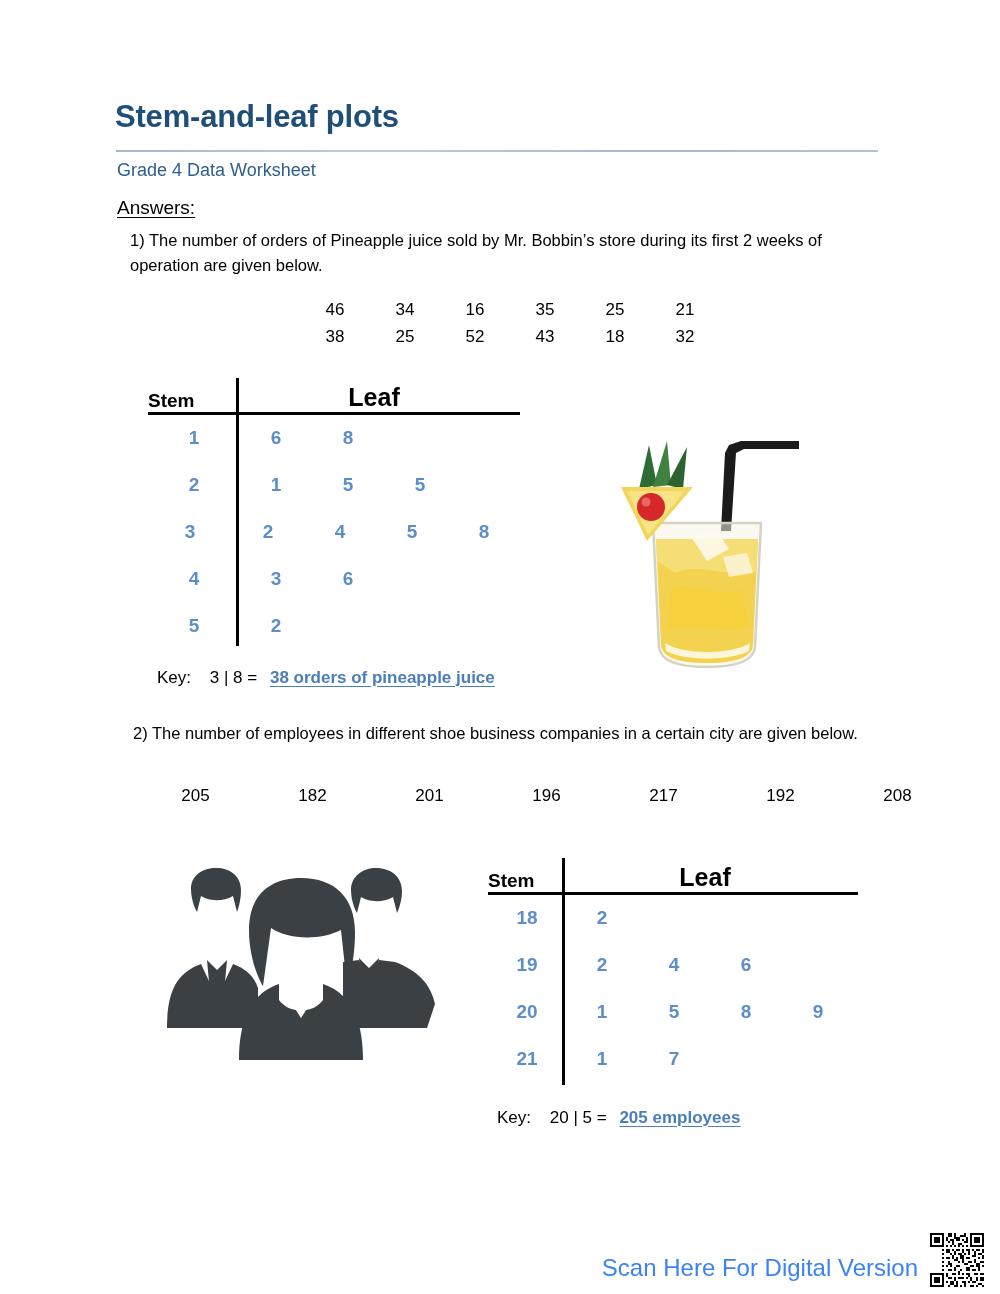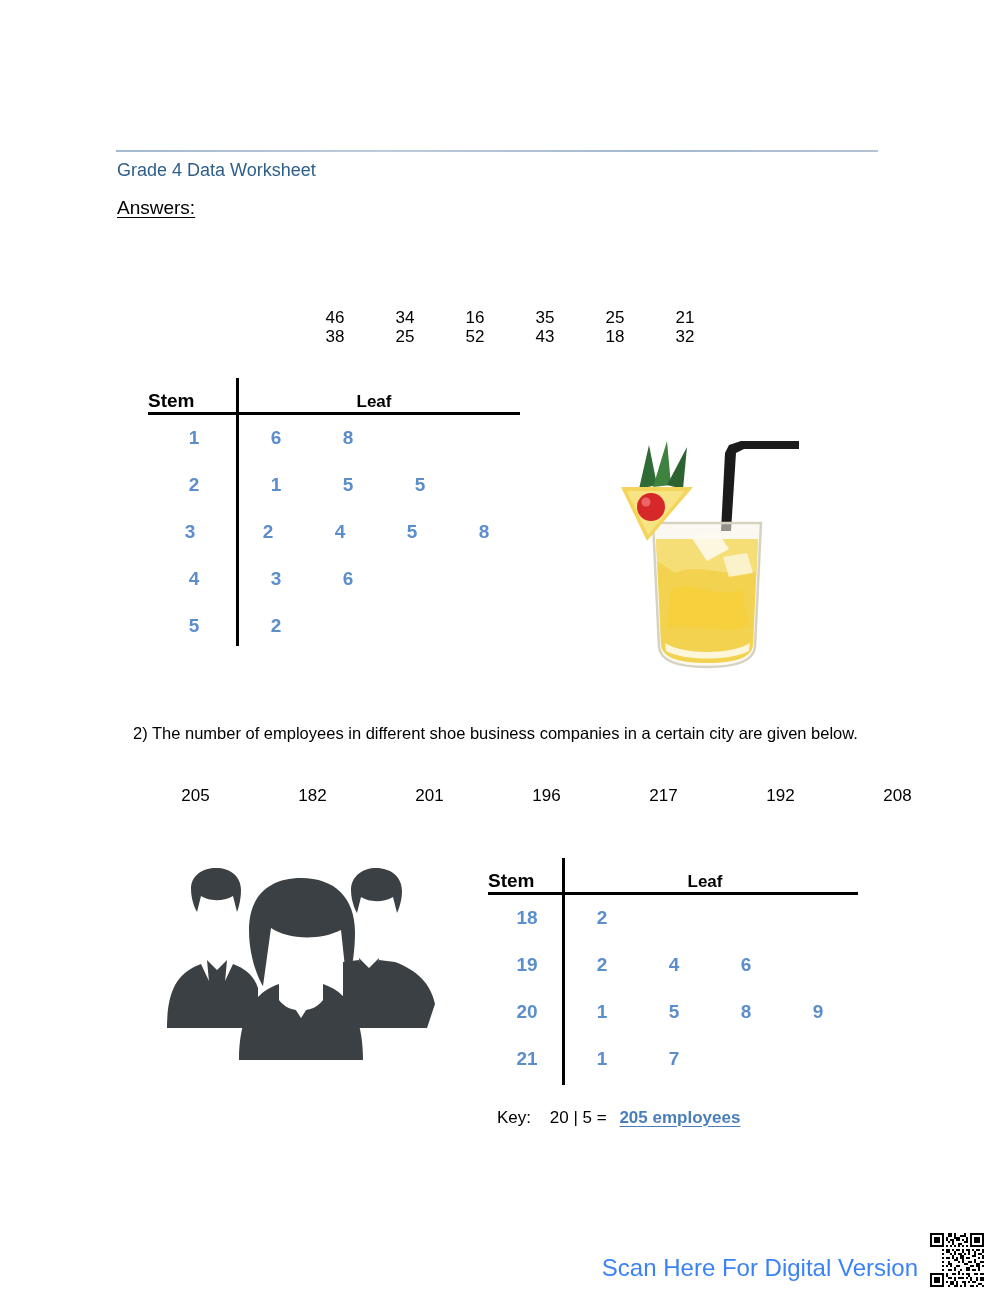--- a/index.html
+++ b/index.html
@@ -228,6 +228,7 @@
 
 <div class="page">
 
+  <div class="title">Stem-and-leaf plots</div>
   <div class="title-rule"></div>
   <div class="subtitle">Grade 4 Data Worksheet</div>
   <div class="answers-label">Answers:</div>

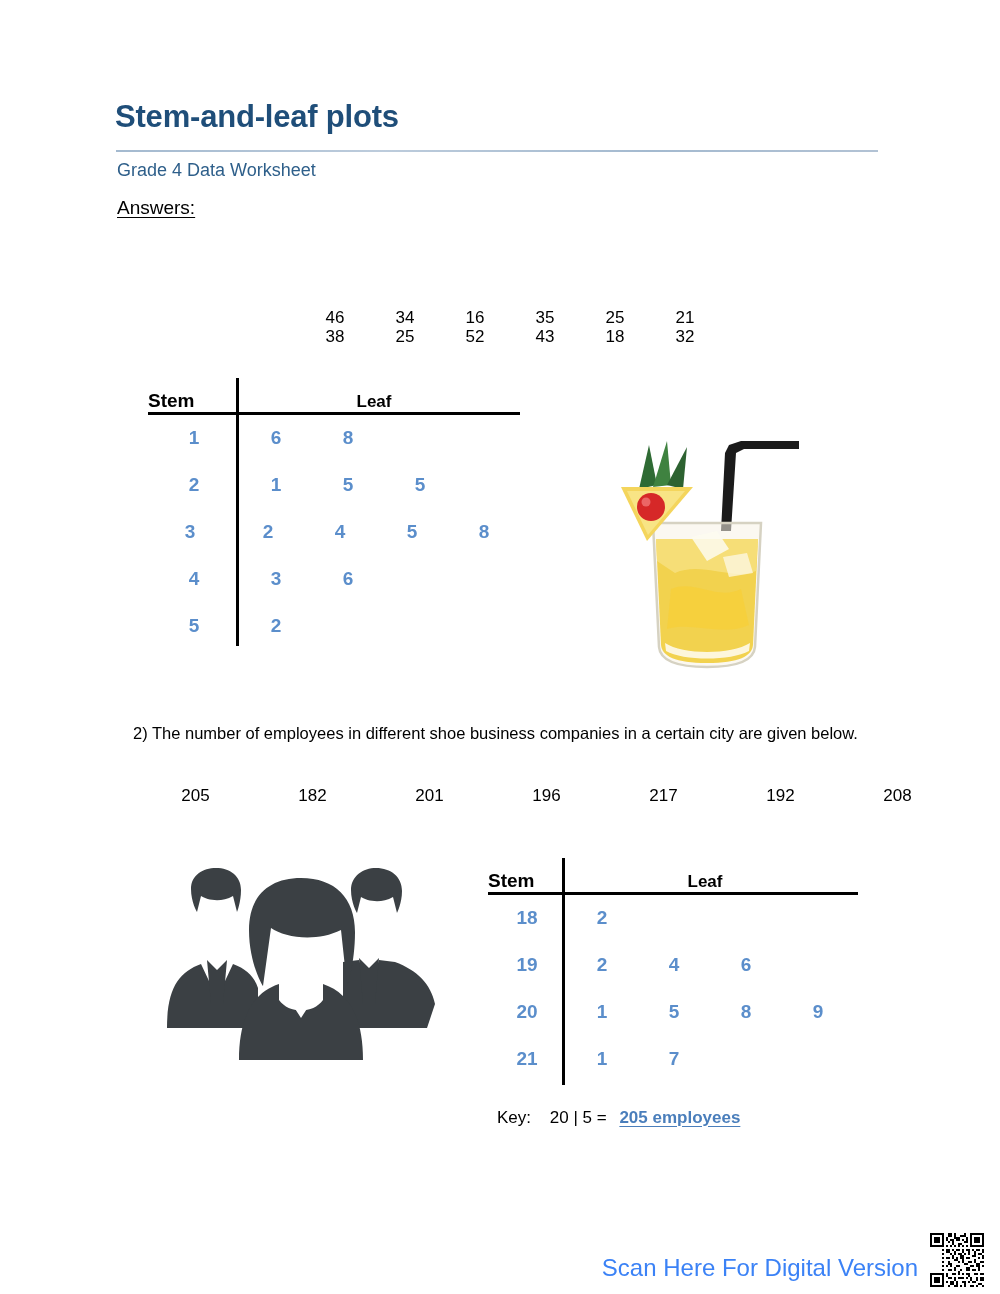--- a/index.html
+++ b/index.html
@@ -233,6 +233,7 @@
   <div class="subtitle">Grade 4 Data Worksheet</div>
   <div class="answers-label">Answers:</div>
 
+  <div class="q-text" id="q1-text">1) The number of orders of Pineapple juice sold by Mr. Bobbin’s store during its first 2 weeks of operation are given below.</div>
 
   <div class="data-row" id="q1-data-row-0">
     <span>46</span>

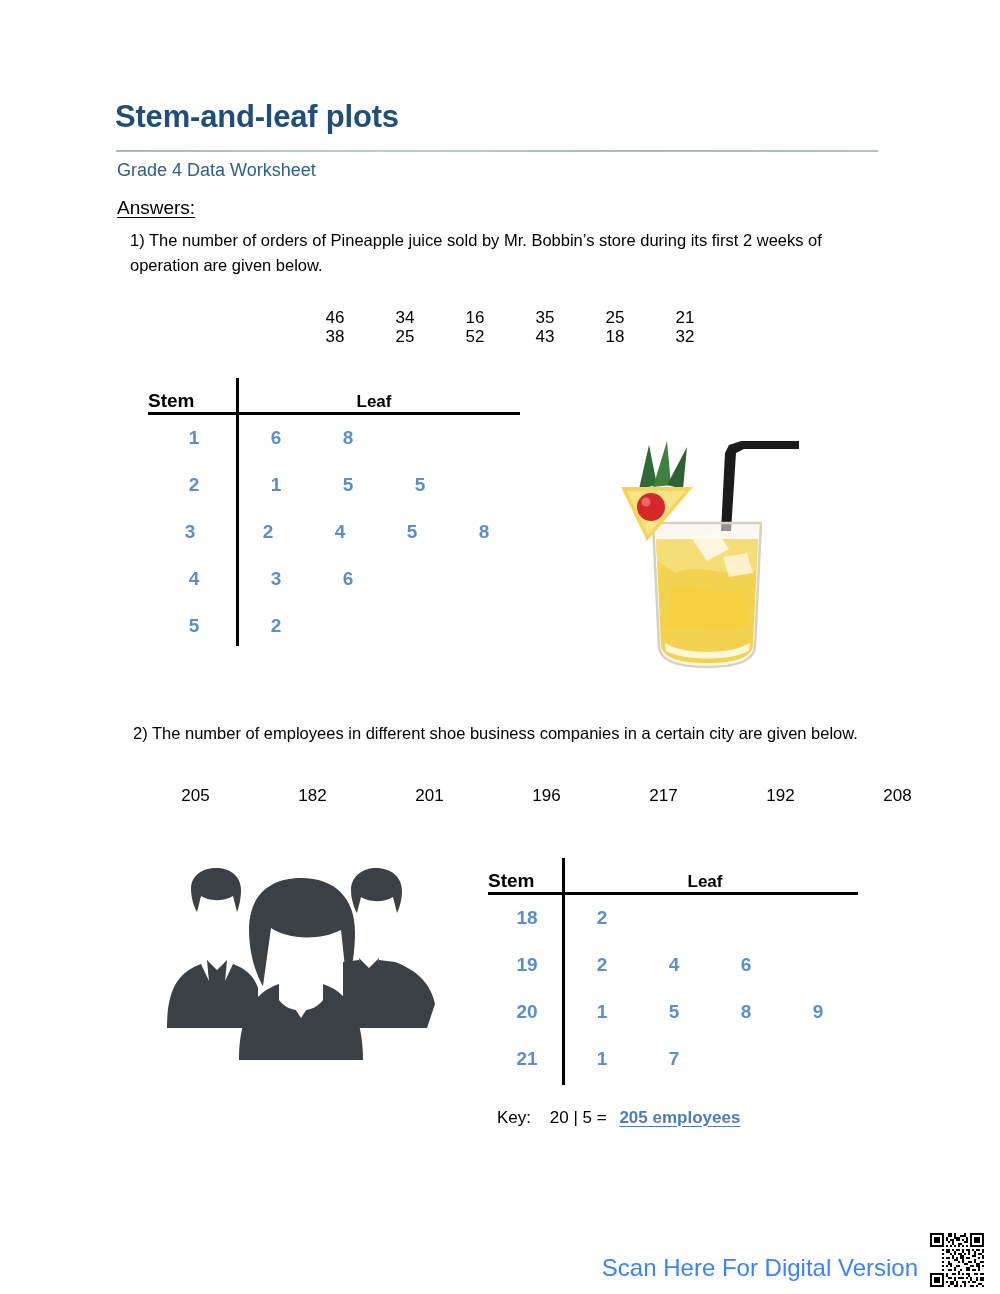--- a/index.html
+++ b/index.html
@@ -79,7 +79,7 @@
   }
   .data-row span { text-align: center; }
 
-  #q1-data-row-0 { left: 300px; top: 308px; }
+  #q1-data-row-0 { left: 300px; top: 300px; }
   #q1-data-row-1 { left: 300px; top: 327px; }
   #q1-data-row-0 span, #q1-data-row-1 span { width: 70px; }
 

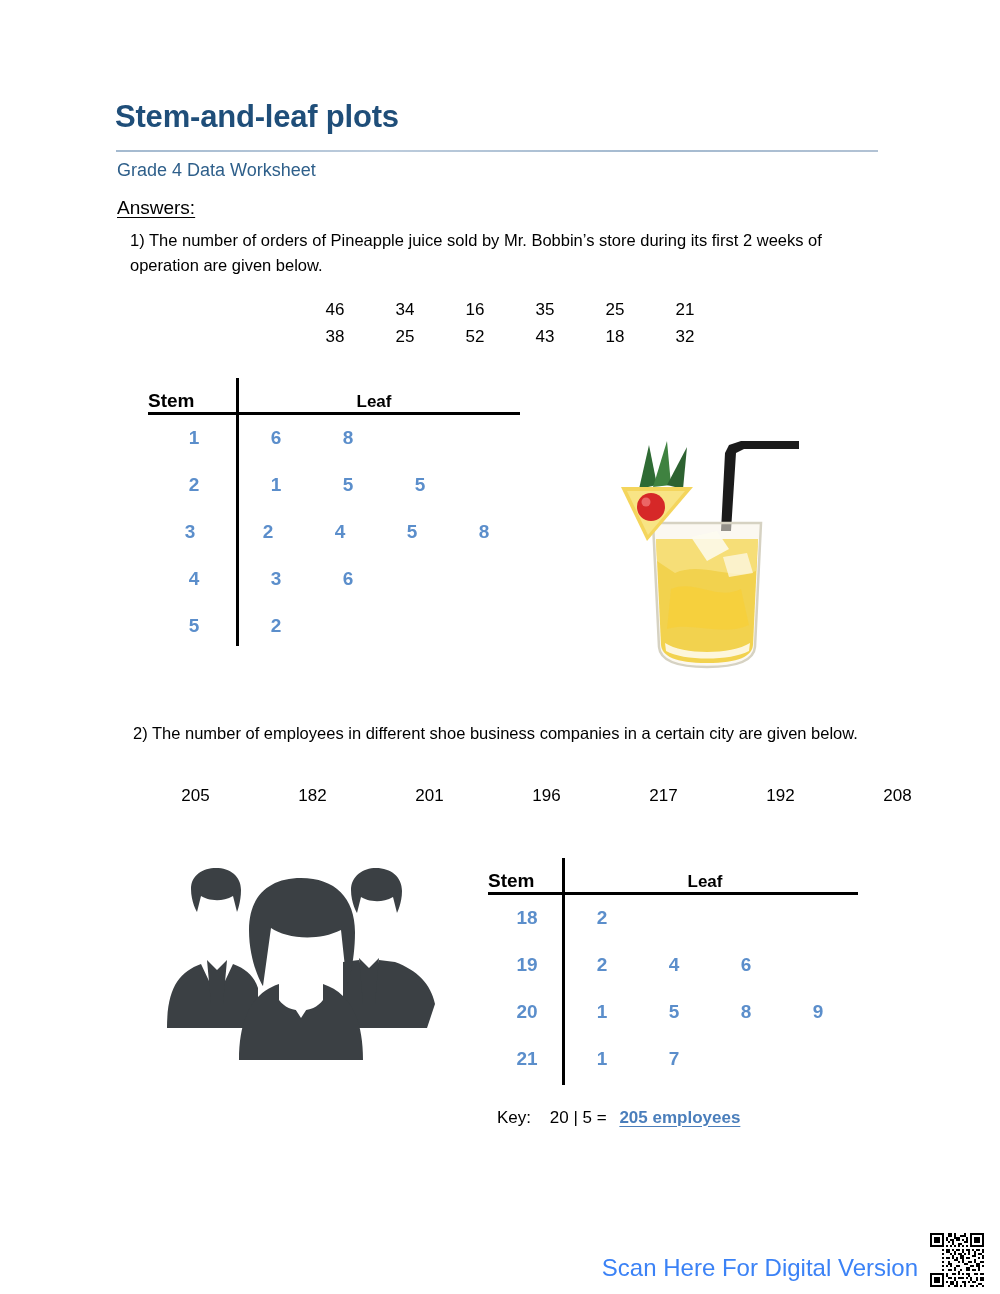--- a/index.html
+++ b/index.html
@@ -104,7 +104,7 @@
   .sl-head .h-leaf {
     width: 268px;
     text-align: center;
-    font-size: 17px;
+    font-size: 25px;
     font-weight: bold;
     color: #000;
     margin-top: 24px;

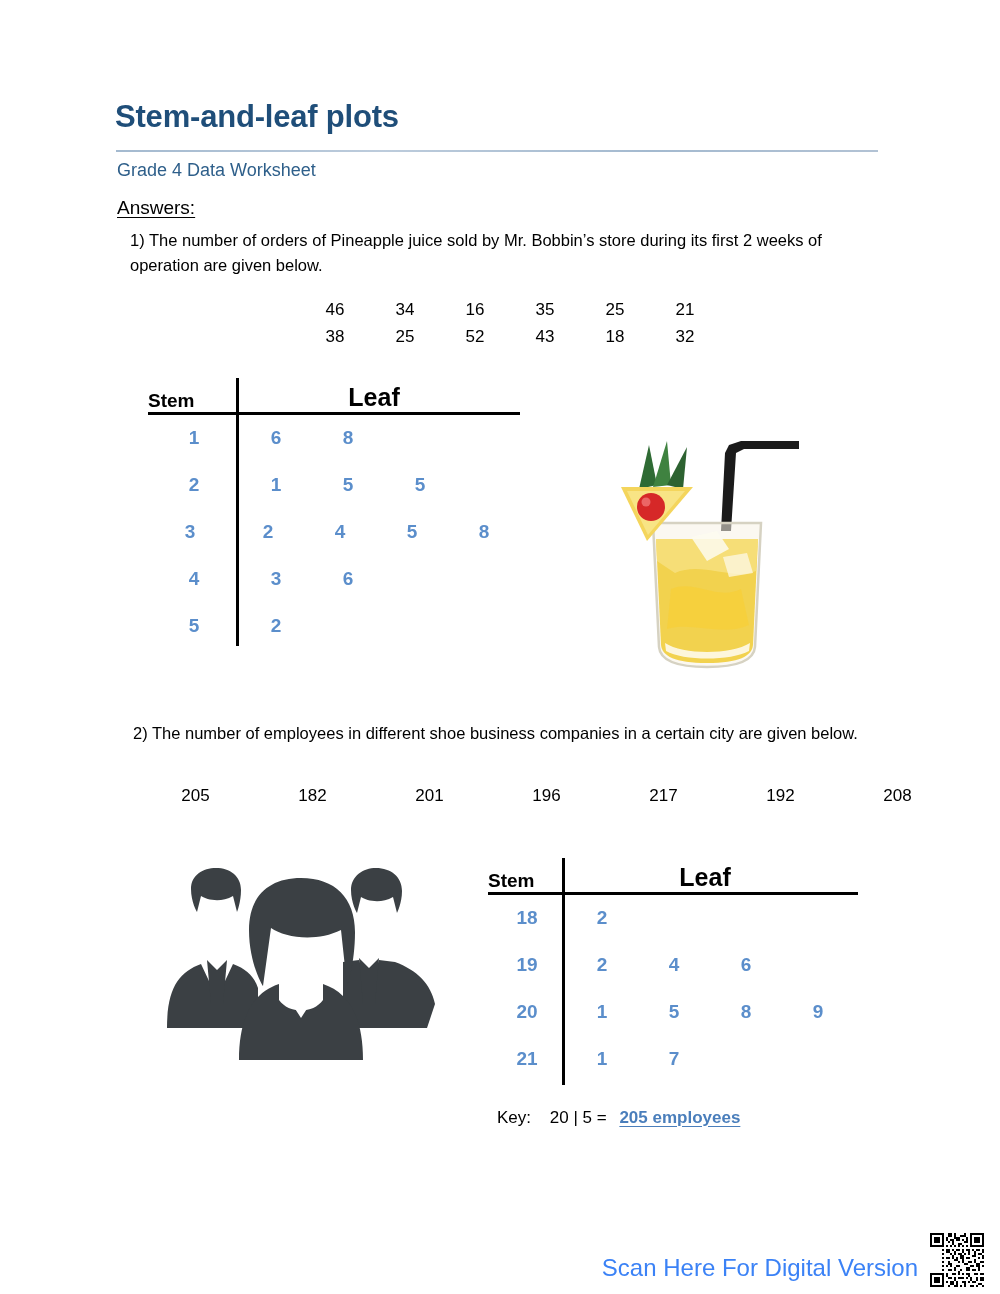--- a/index.html
+++ b/index.html
@@ -299,6 +299,11 @@
     </div>
   </div>
 
+  <div class="sl-key" id="plot1-key">
+    <span class="k-label">Key:</span>
+    <span class="k-notation">3 | 8 =</span>
+    <span class="k-answer">38 orders of pineapple juice</span>
+  </div>
 
   <svg id="juice-image" viewBox="0 0 188 274">
 

